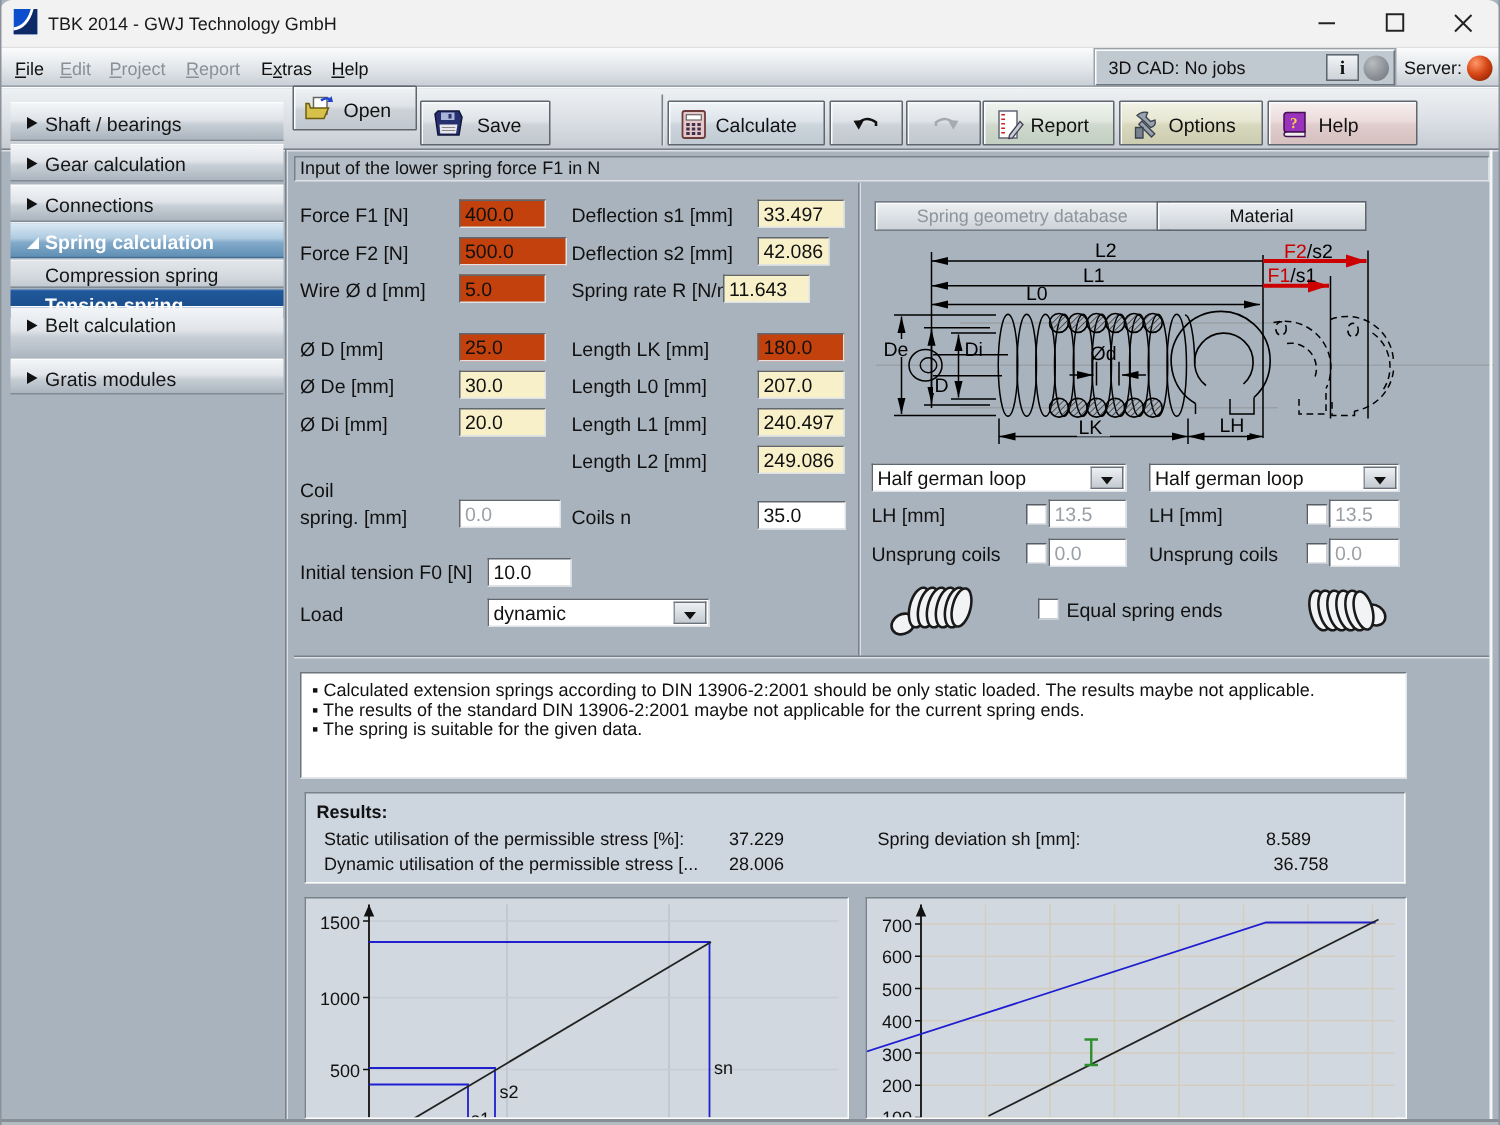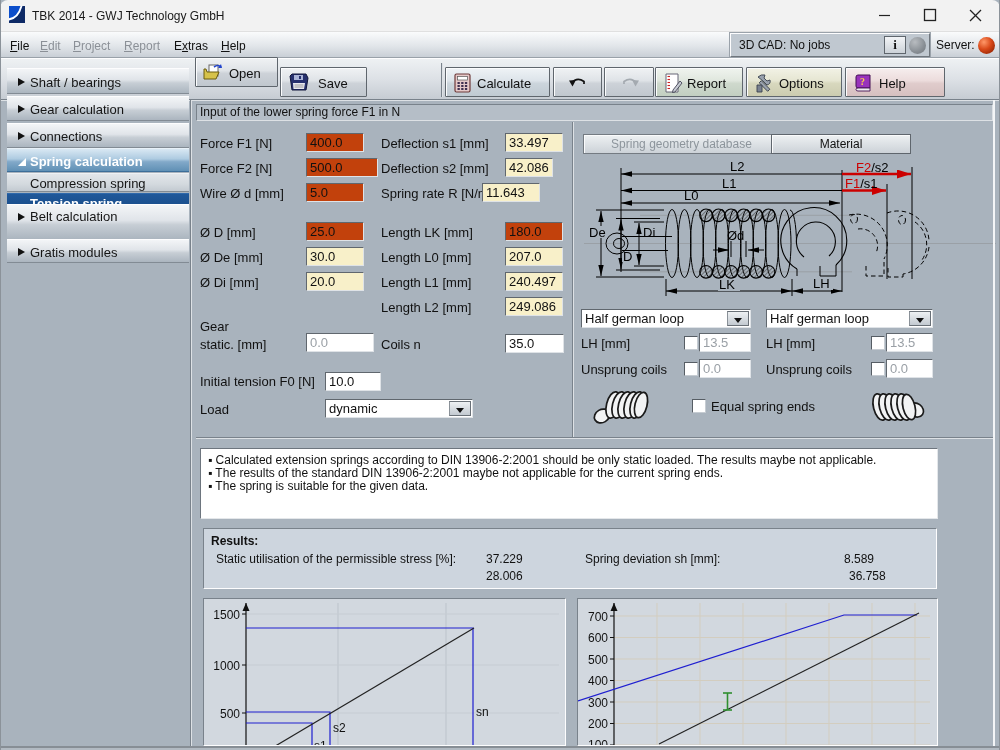--- a/index.html
+++ b/index.html
@@ -178,7 +178,7 @@
 <div class="lbl" style="left:200px;top:225px">Ø D [mm]</div>
 <div class="lbl" style="left:200px;top:250px">Ø De [mm]</div>
 <div class="lbl" style="left:200px;top:275px">Ø Di [mm]</div>
-<div class="lbl" style="left:200px;top:319px">Gear</div>
+<div class="lbl" style="left:200px;top:319px">Coil</div>
 <div class="lbl" style="left:200px;top:337px">static. [mm]</div>
 <div class="lbl" style="left:200px;top:374px">Initial tension F0 [N]</div>
 <div class="lbl" style="left:200px;top:402px">Load</div>

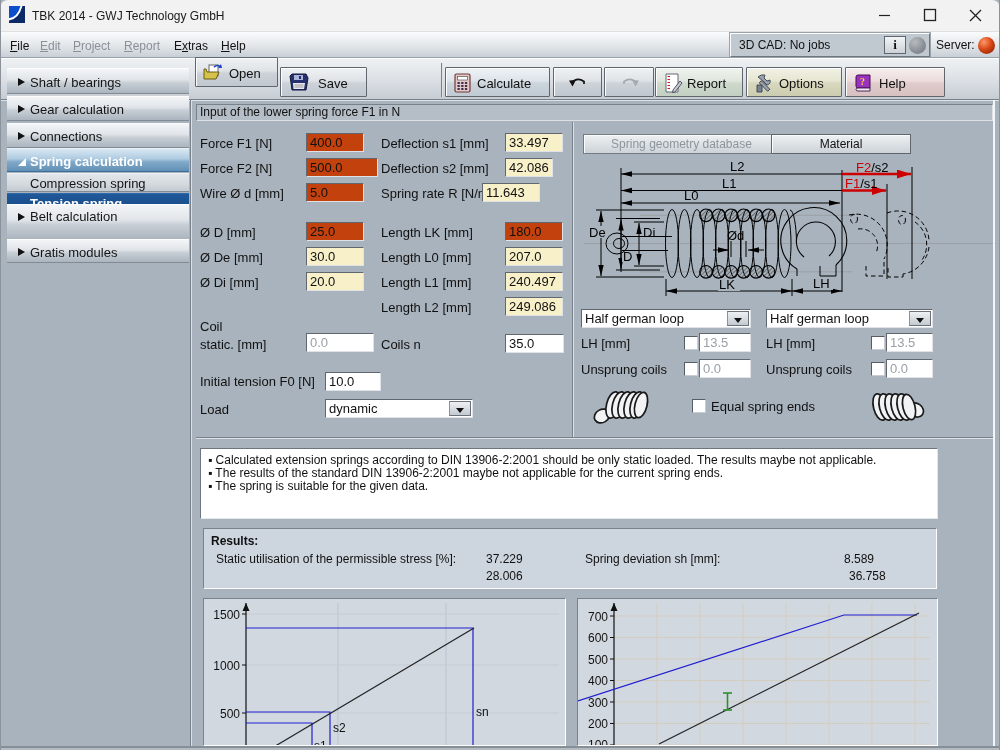--- a/index.html
+++ b/index.html
@@ -179,7 +179,7 @@
 <div class="lbl" style="left:200px;top:250px">Ø De [mm]</div>
 <div class="lbl" style="left:200px;top:275px">Ø Di [mm]</div>
 <div class="lbl" style="left:200px;top:319px">Coil</div>
-<div class="lbl" style="left:200px;top:337px">static. [mm]</div>
+<div class="lbl" style="left:200px;top:337px">spring. [mm]</div>
 <div class="lbl" style="left:200px;top:374px">Initial tension F0 [N]</div>
 <div class="lbl" style="left:200px;top:402px">Load</div>
 <div class="lbl" style="left:381px;top:136px">Deflection s1 [mm]</div>

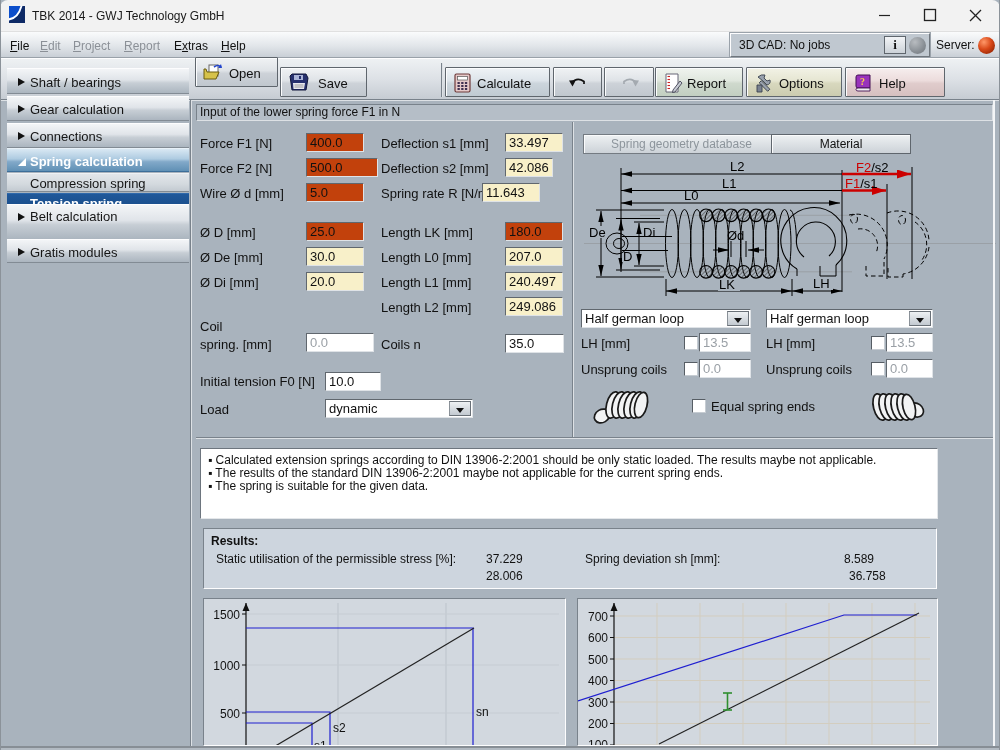--- a/index.html
+++ b/index.html
@@ -379,6 +379,7 @@
  <div class="ab" style="left:7px;top:5px;font-weight:bold">Results:</div>
  <div class="ab" style="left:12px;top:23px">Static utilisation of the permissible stress [%]:</div>
  <div class="ab" style="left:282px;top:23px">37.229</div>
+ <div class="ab" style="left:12px;top:40px">Dynamic utilisation of the permissible stress [...</div>
  <div class="ab" style="left:282px;top:40px">28.006</div>
  <div class="ab" style="left:381px;top:23px">Spring deviation sh [mm]:</div>
  <div class="ab" style="left:640px;top:23px">8.589</div>

